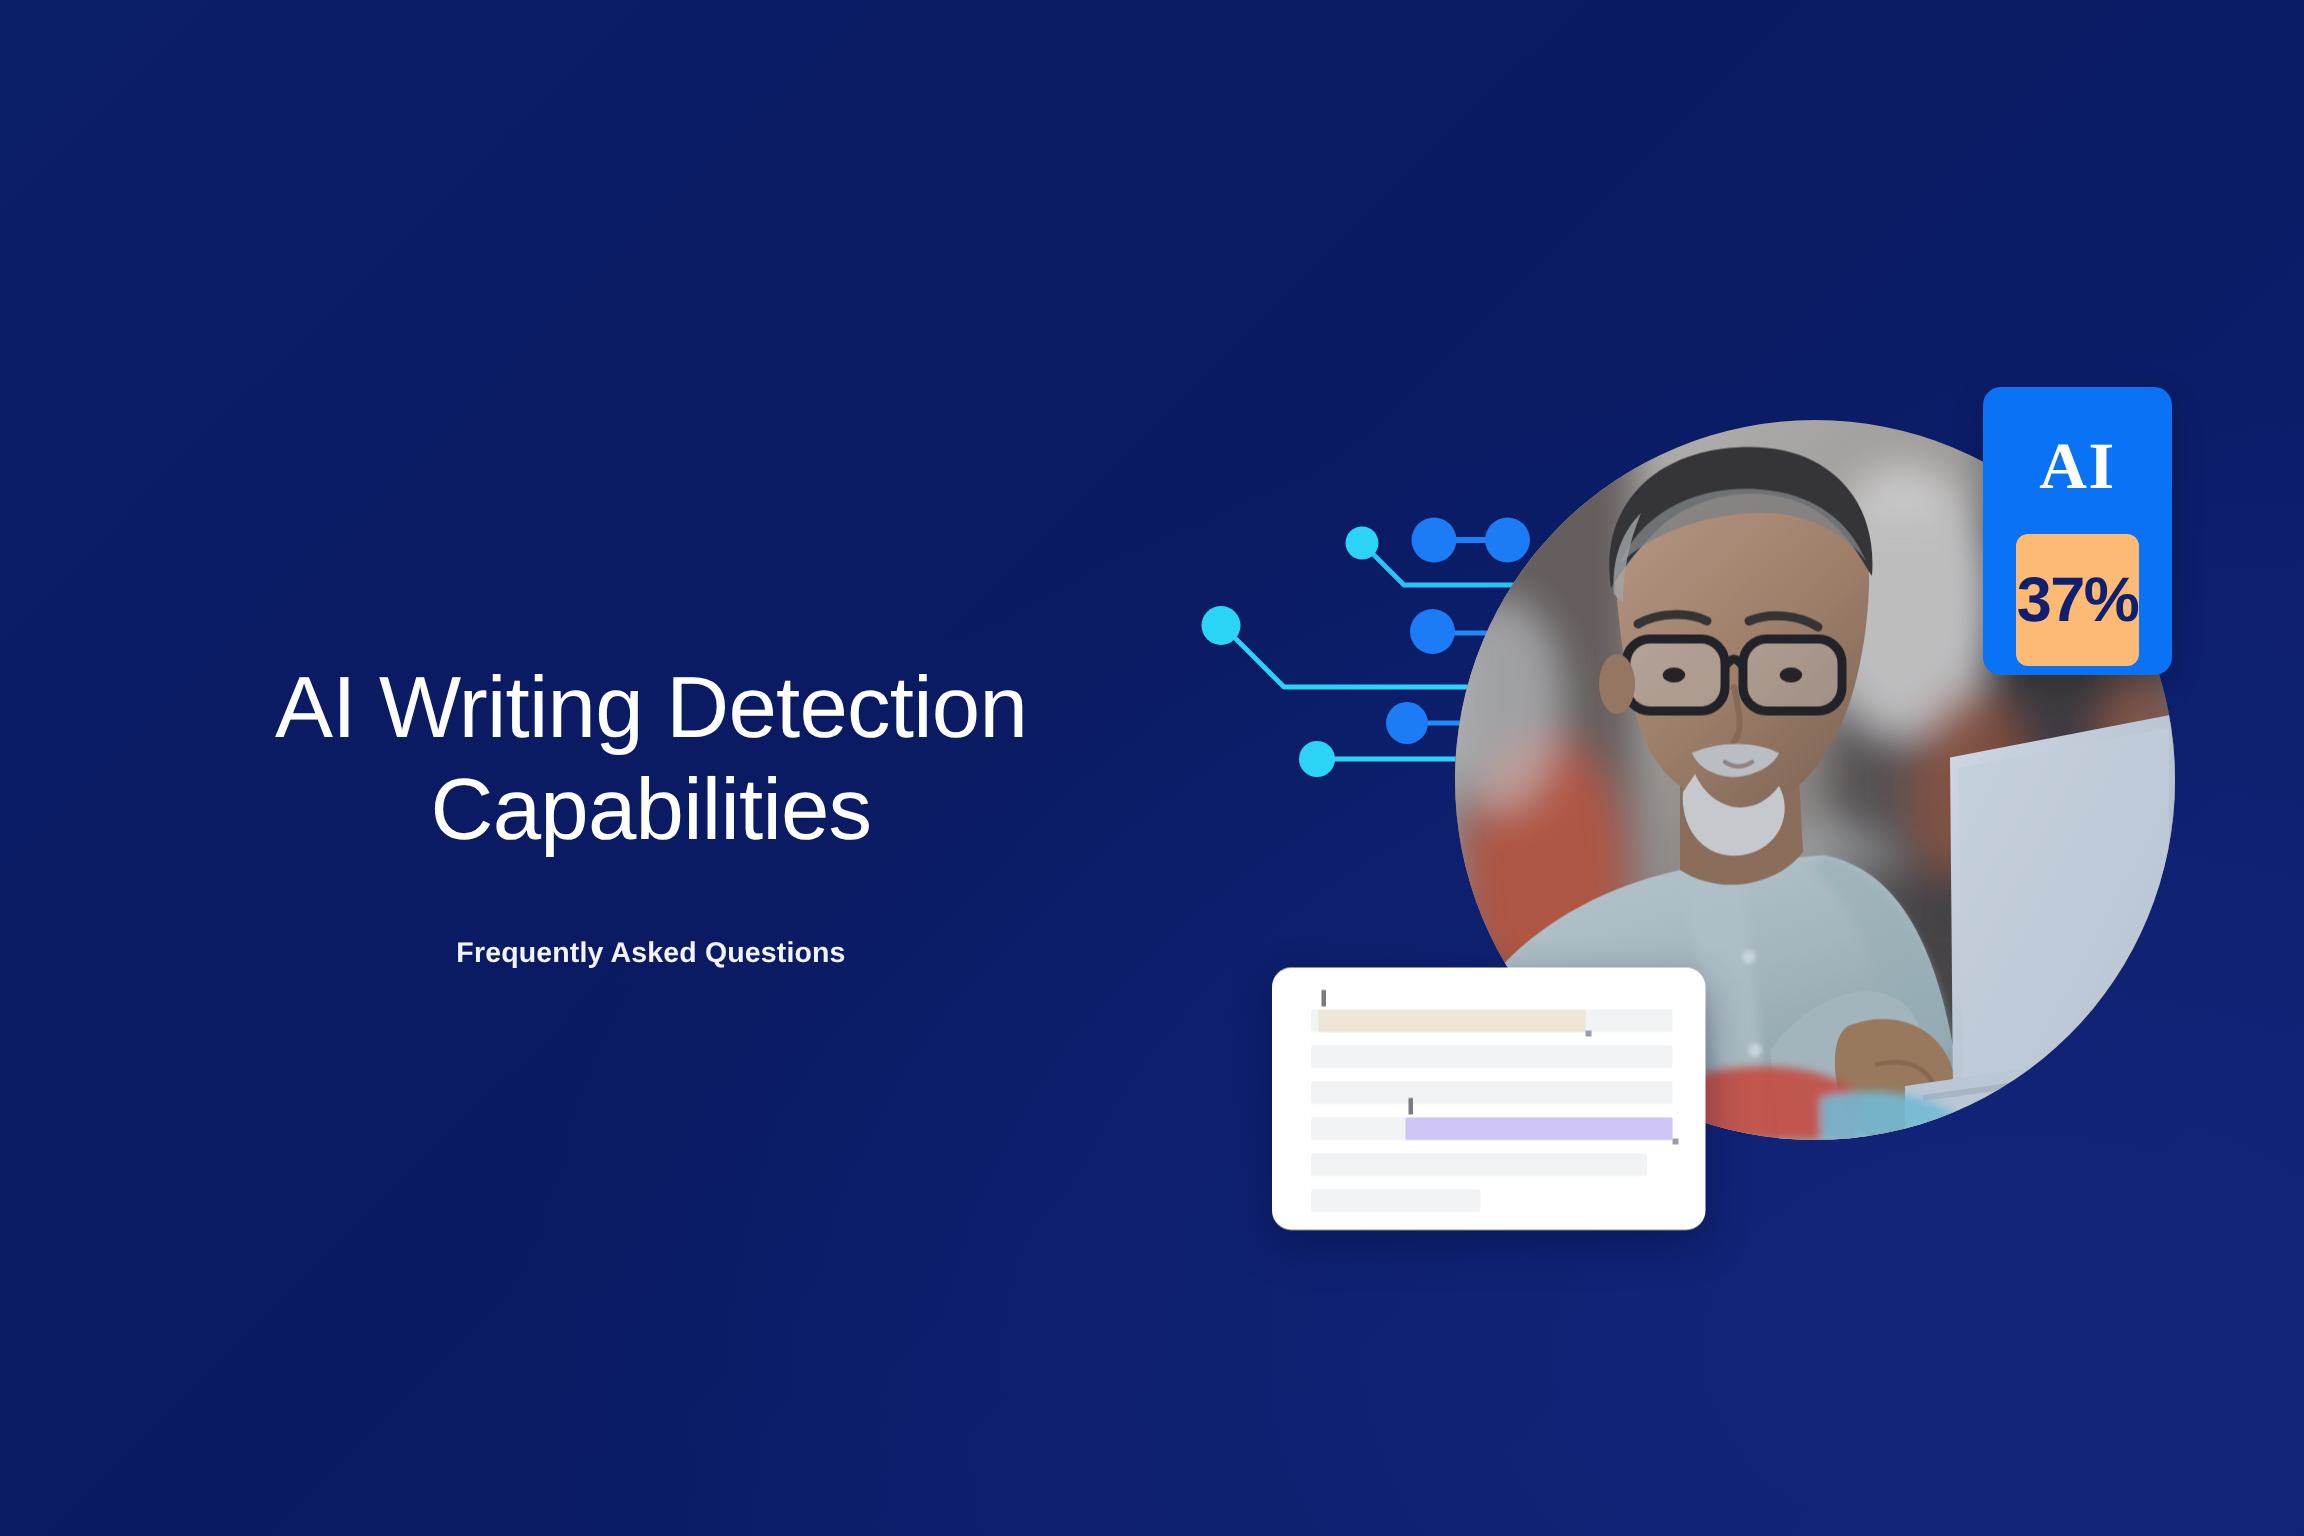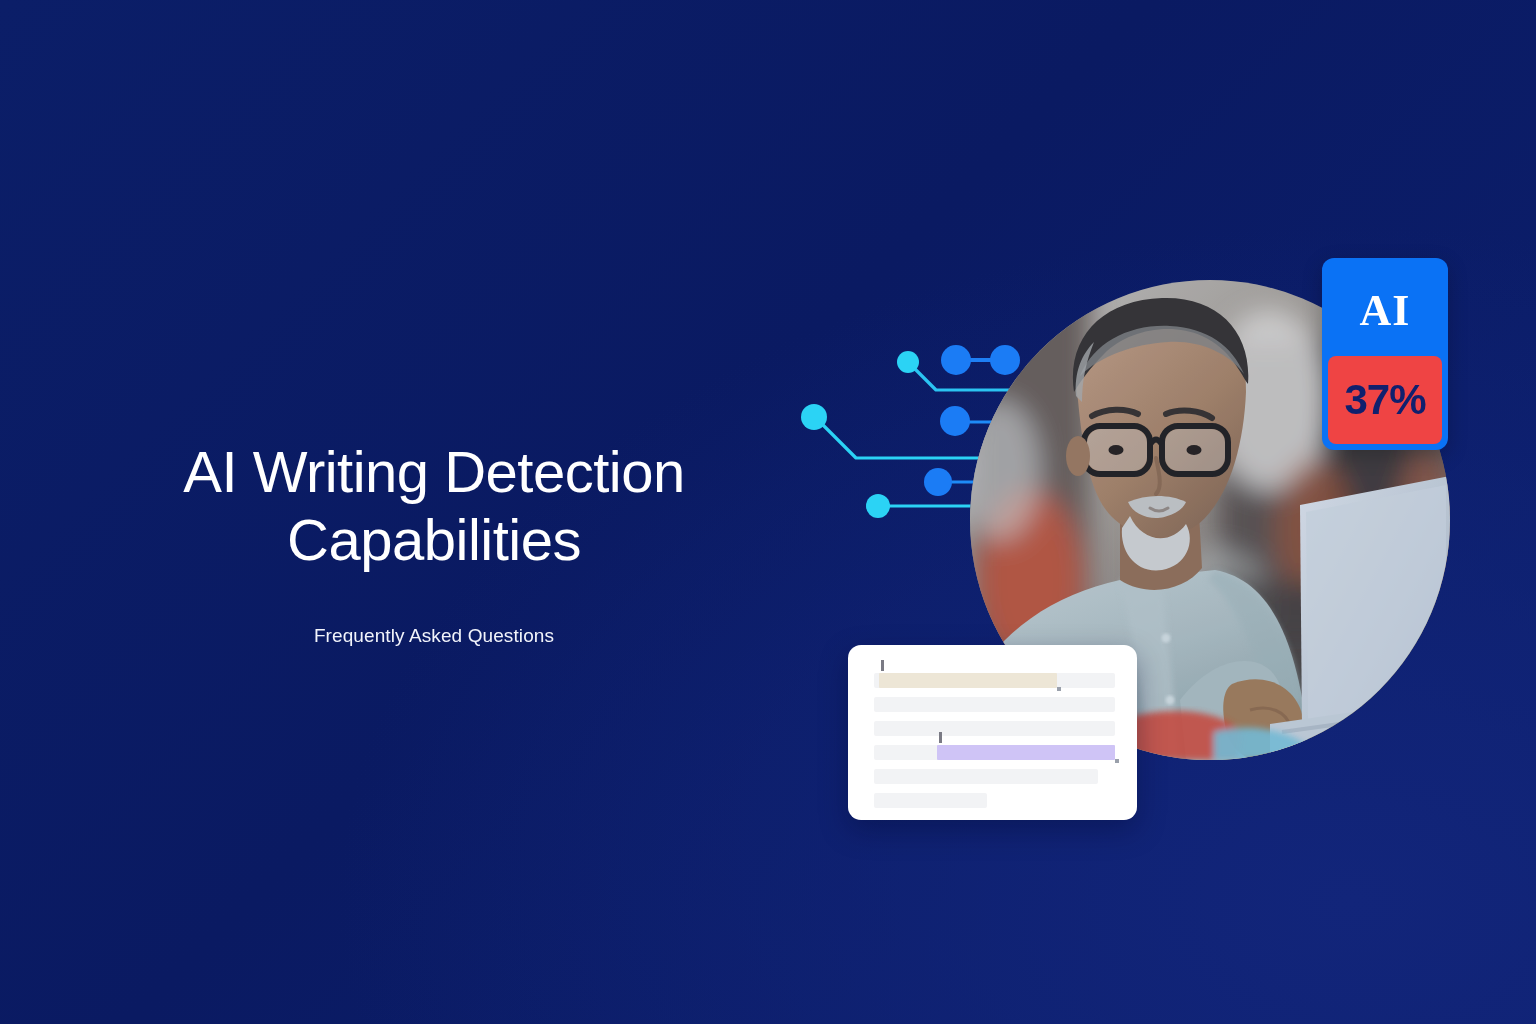--- a/index.html
+++ b/index.html
@@ -90,6 +90,7 @@
     display:flex;
     flex-direction:column;
     box-shadow:0 6px 20px rgba(0,0,0,0.22);
+    align-items:center;
   }
   .ai-badge-label {
     flex:0 0 92px;

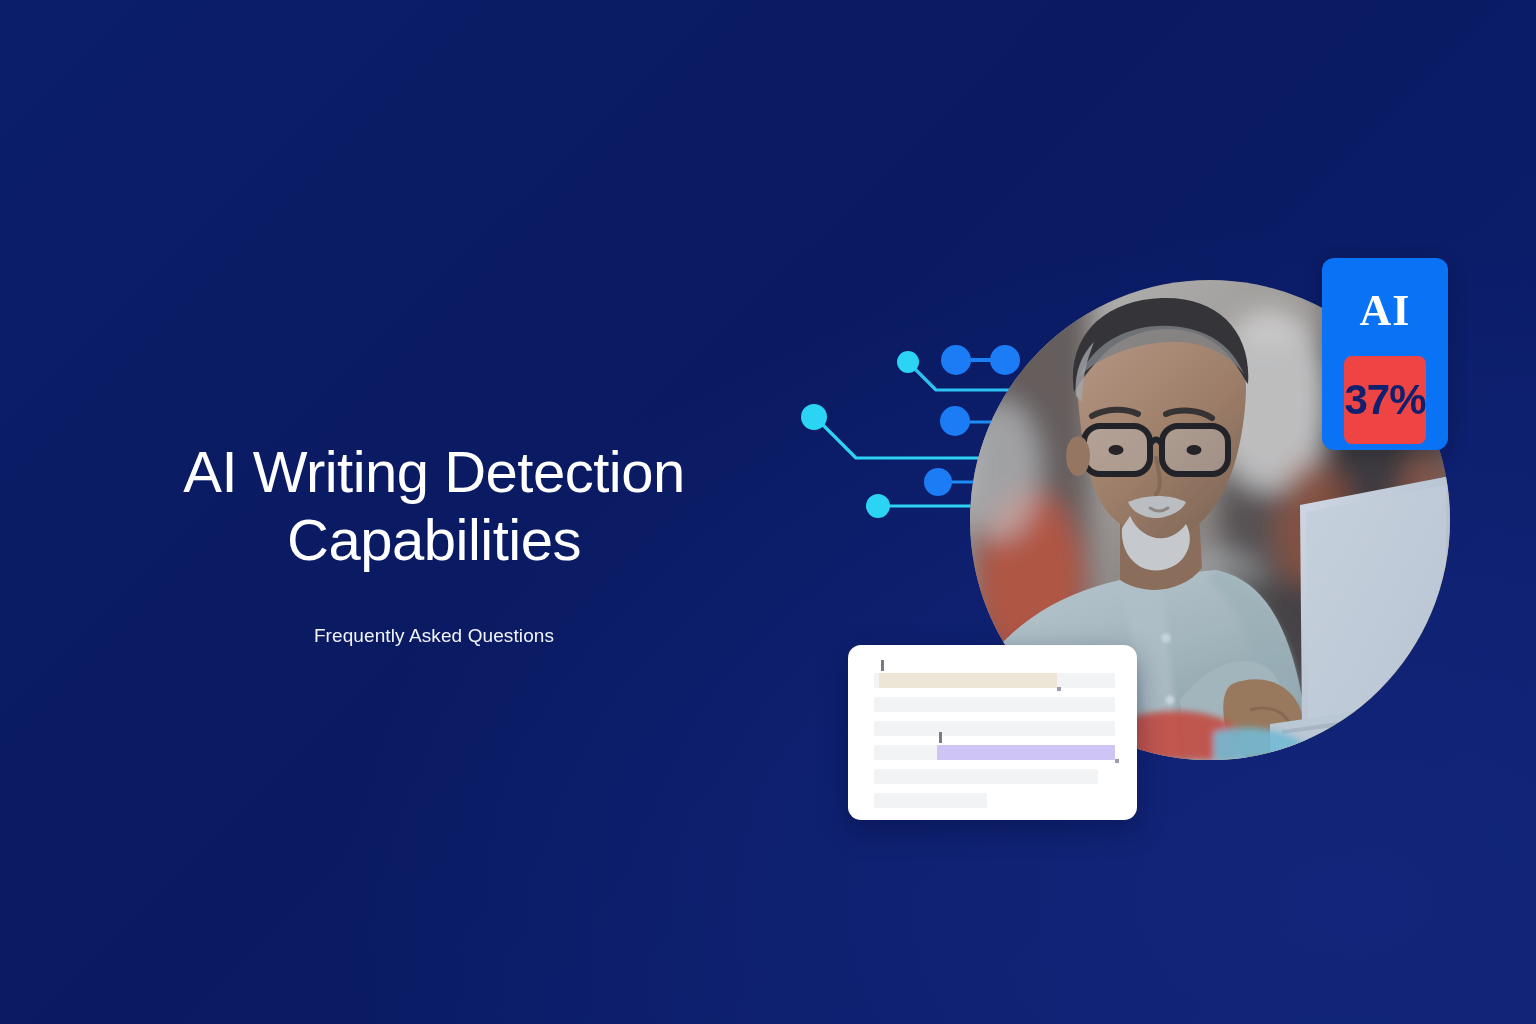--- a/index.html
+++ b/index.html
@@ -105,7 +105,7 @@
   }
   .ai-badge-score {
     flex:1 1 auto;
-    background:#ef4444;
+    background:#fdba74;
     border-radius:8px;
     display:flex;
     align-items:center;

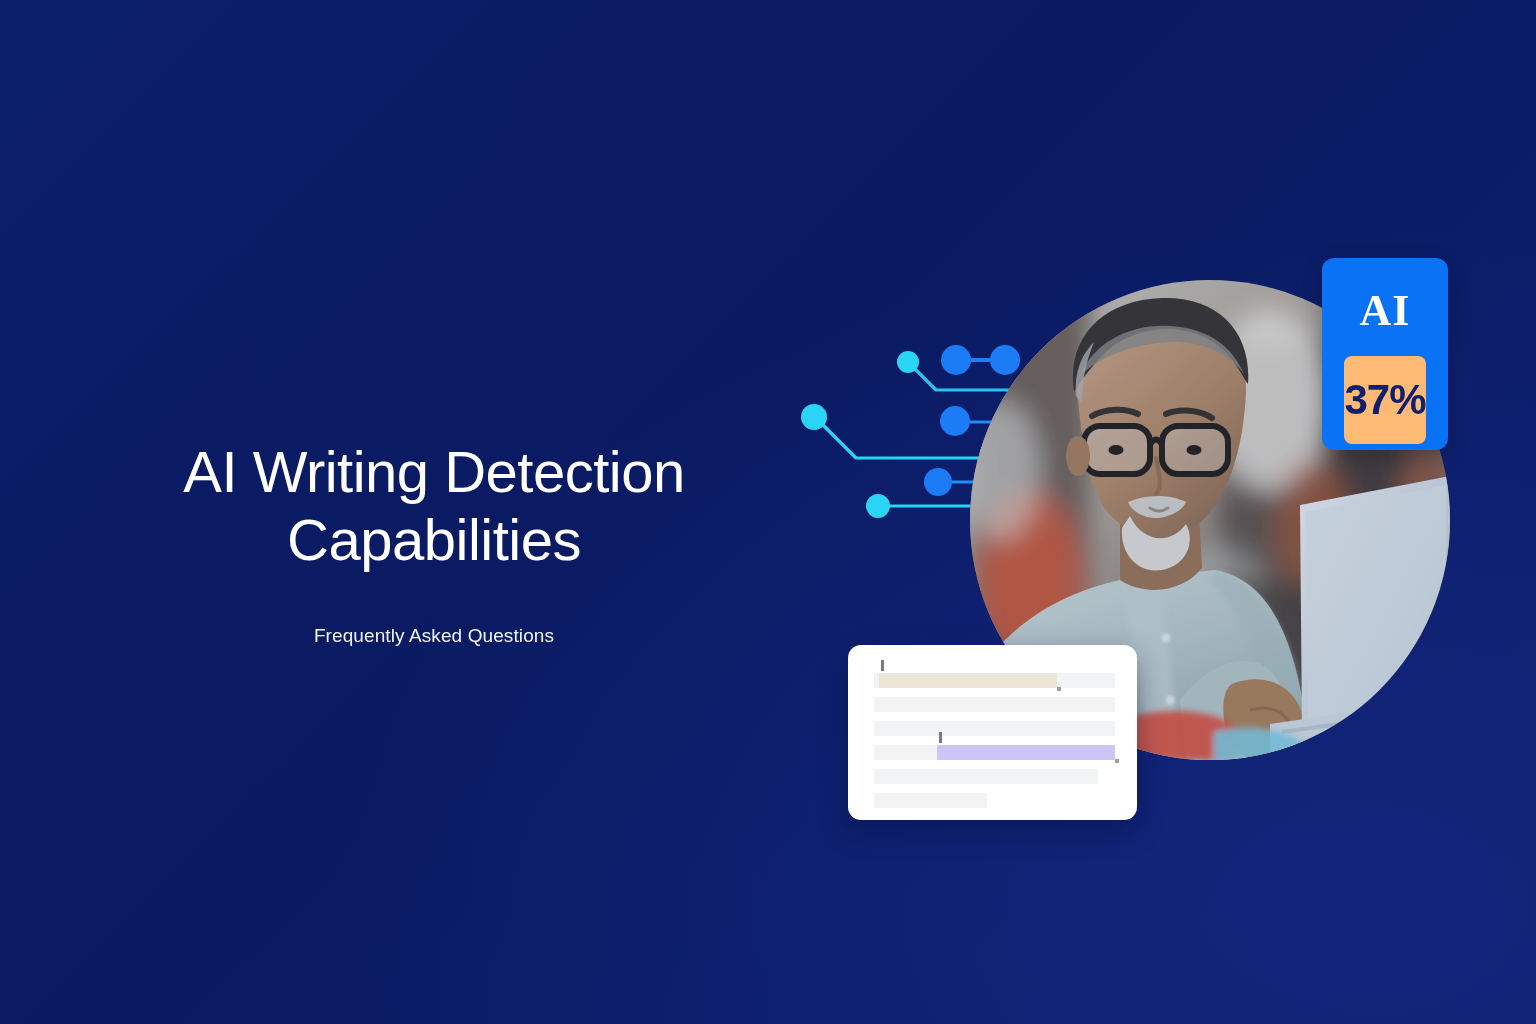--- a/index.html
+++ b/index.html
@@ -43,7 +43,7 @@
     color:#F2F4FB;
     font-size:19px;
     line-height:26px;
-    font-weight:400;
+    font-weight:700;
     letter-spacing:0.1px;
   }
 

